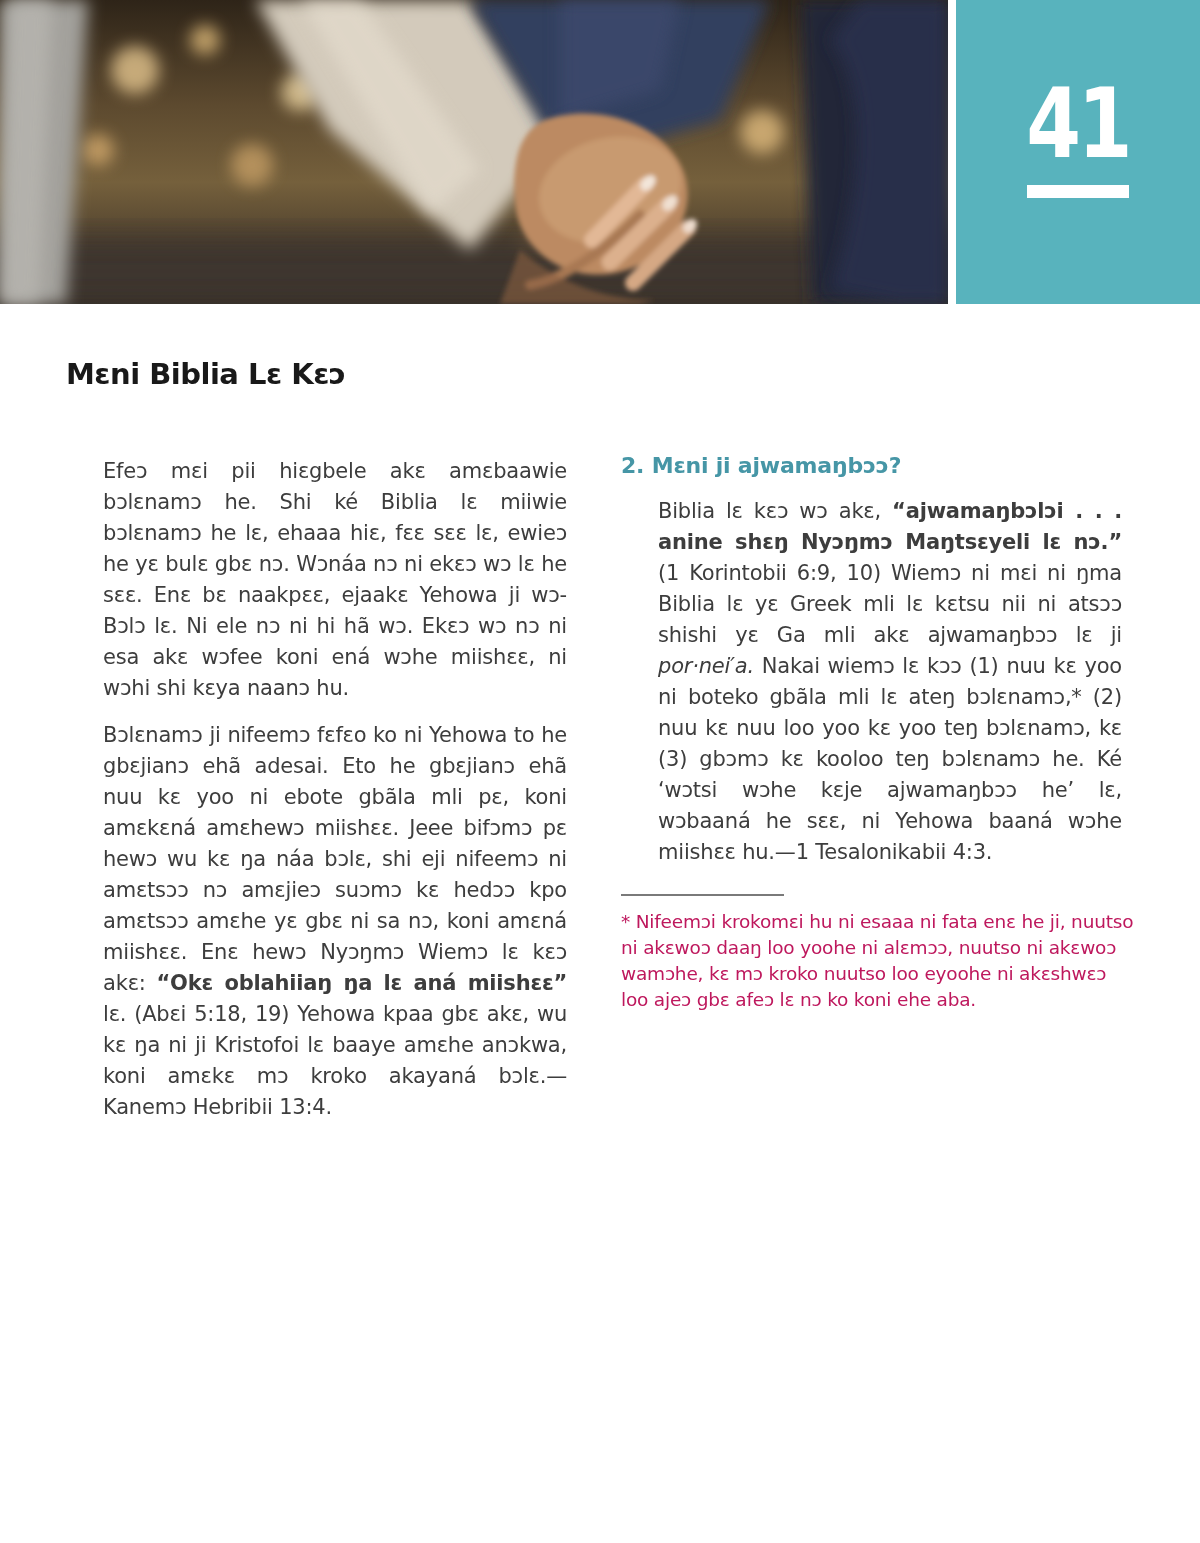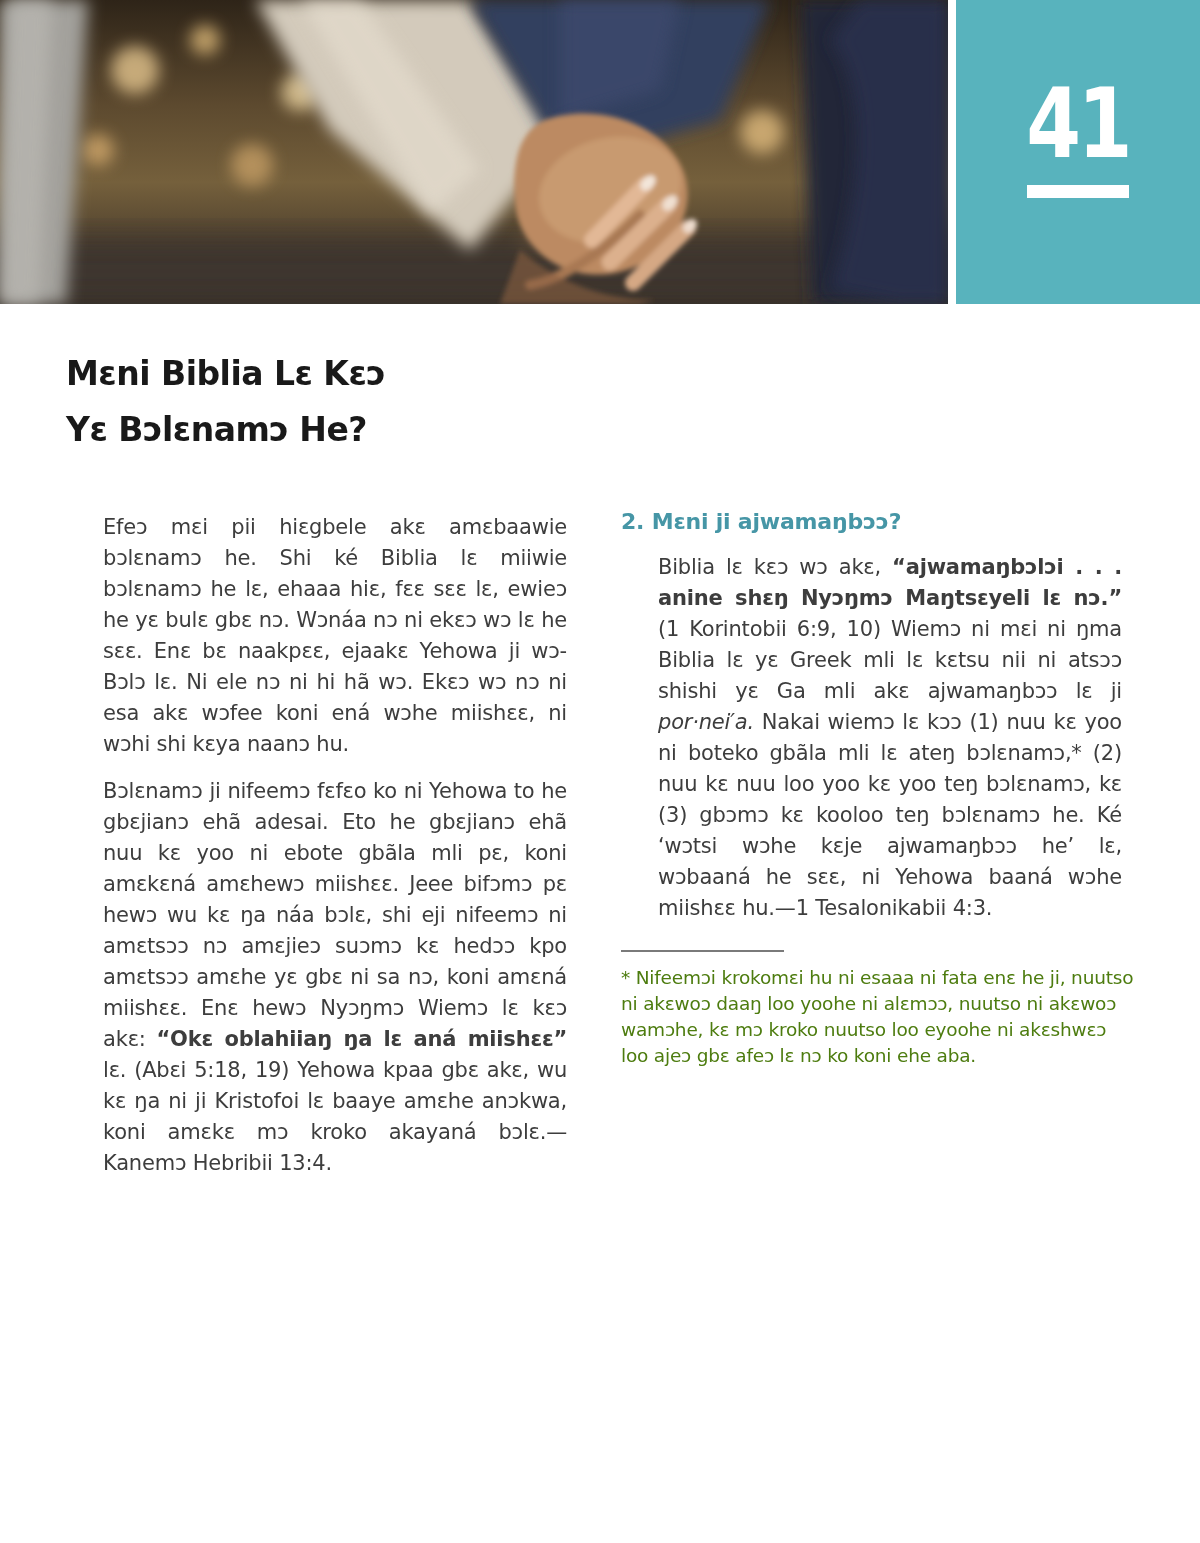--- a/index.html
+++ b/index.html
@@ -29,7 +29,7 @@
   
   .content { position: absolute; left: 0; top: 304px; width: 1200px; }
   .page-title {
-    margin: 42px 0 0 66px; font-size: 33px; line-height: 56px; font-weight: 700;
+    margin: 42px 0 0 66px; font-size: 29px; line-height: 56px; font-weight: 700;
     color: #191919; letter-spacing: -0.5px;
   }
   .columns { display: flex; gap: 38px; margin: 38px 0 0 66px; }

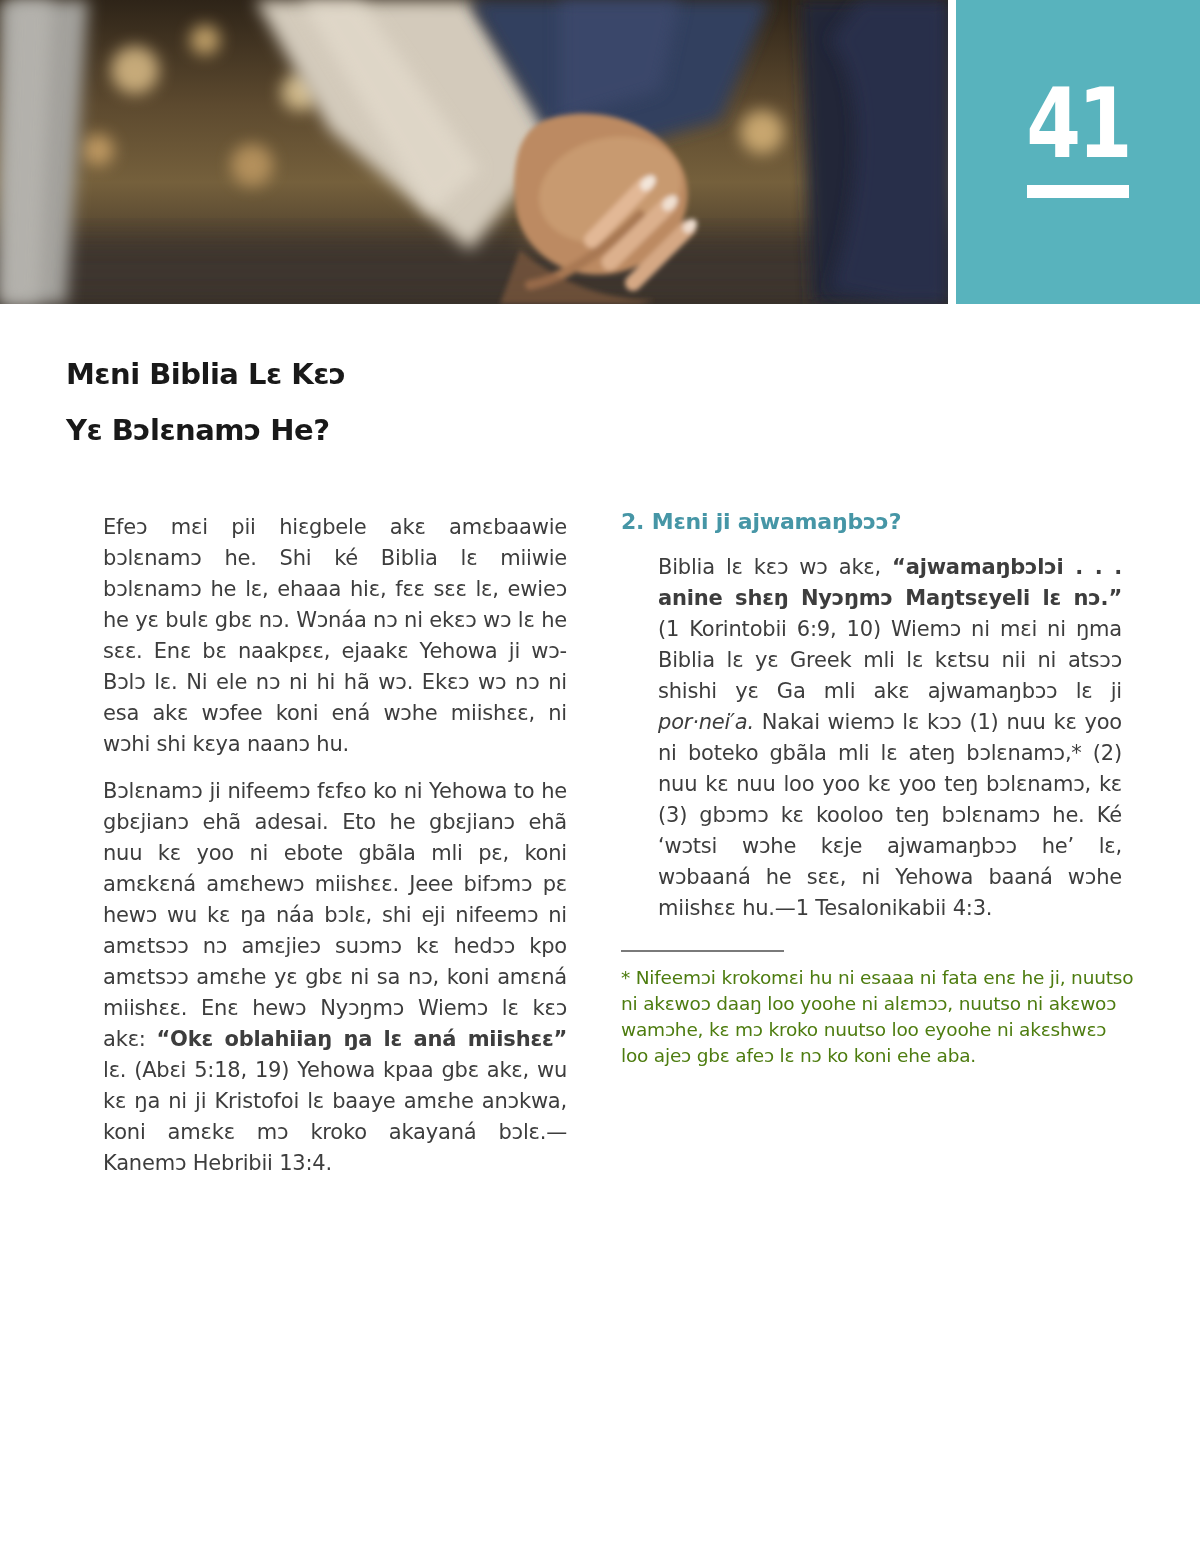--- a/index.html
+++ b/index.html
@@ -130,7 +130,7 @@
   </div>
 
   <div class="content">
-    <h1 class="page-title"><span>Mɛni Biblia Lɛ Kɛɔ</span><br><span>Yɛ Bɔlɛnamɔ He?</span></h1>
+    <h1 class="page-title"><span>Mɛni Biblia Lɛ Kɛɔ</span><br></h1>
 
     <div class="columns">
 

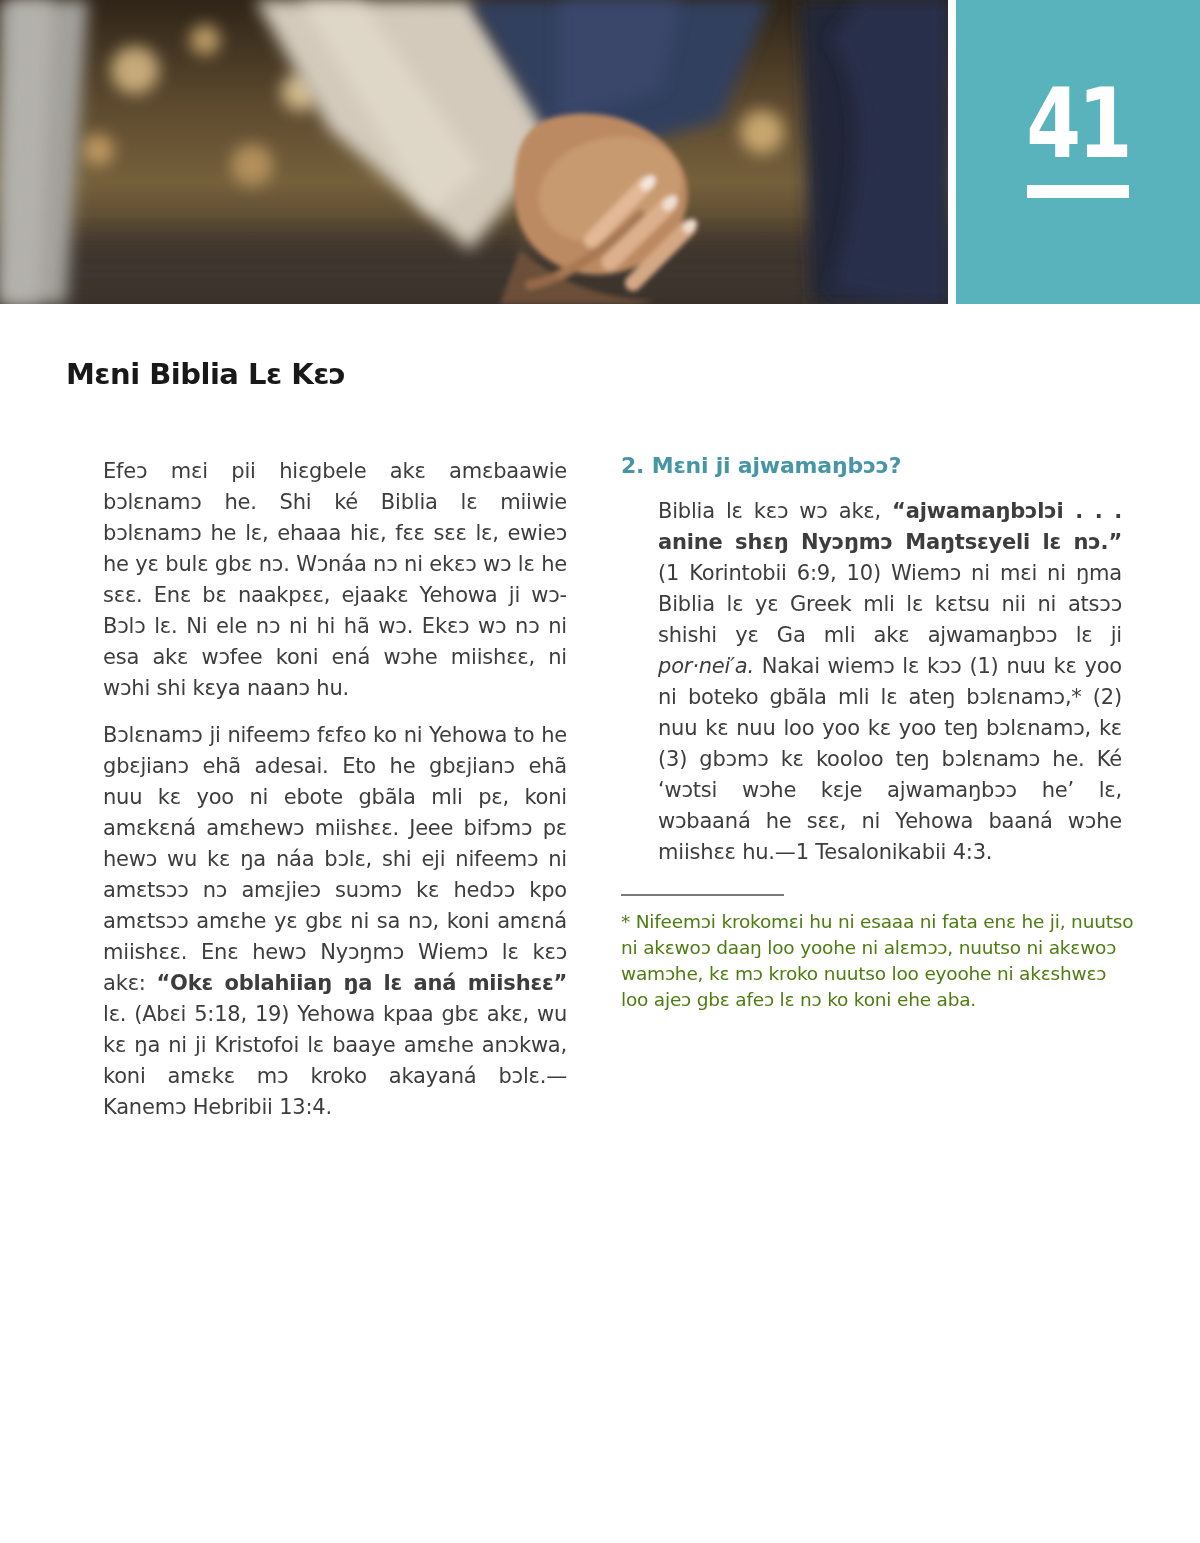--- a/index.html
+++ b/index.html
@@ -51,7 +51,7 @@
   .footnote-rule { margin: 26px 0 0 -21px; width: 163px; height: 2px; background: #7a7a7a; }
   .footnote {
     margin: 13px 0 0 -21px; font-size: 18.5px; line-height: 26px;
-    color: #4d7c0f; letter-spacing: -0.2px; text-align: left;
+    color: #be185d; letter-spacing: -0.2px; text-align: left;
   }
 </style>
 </head>

